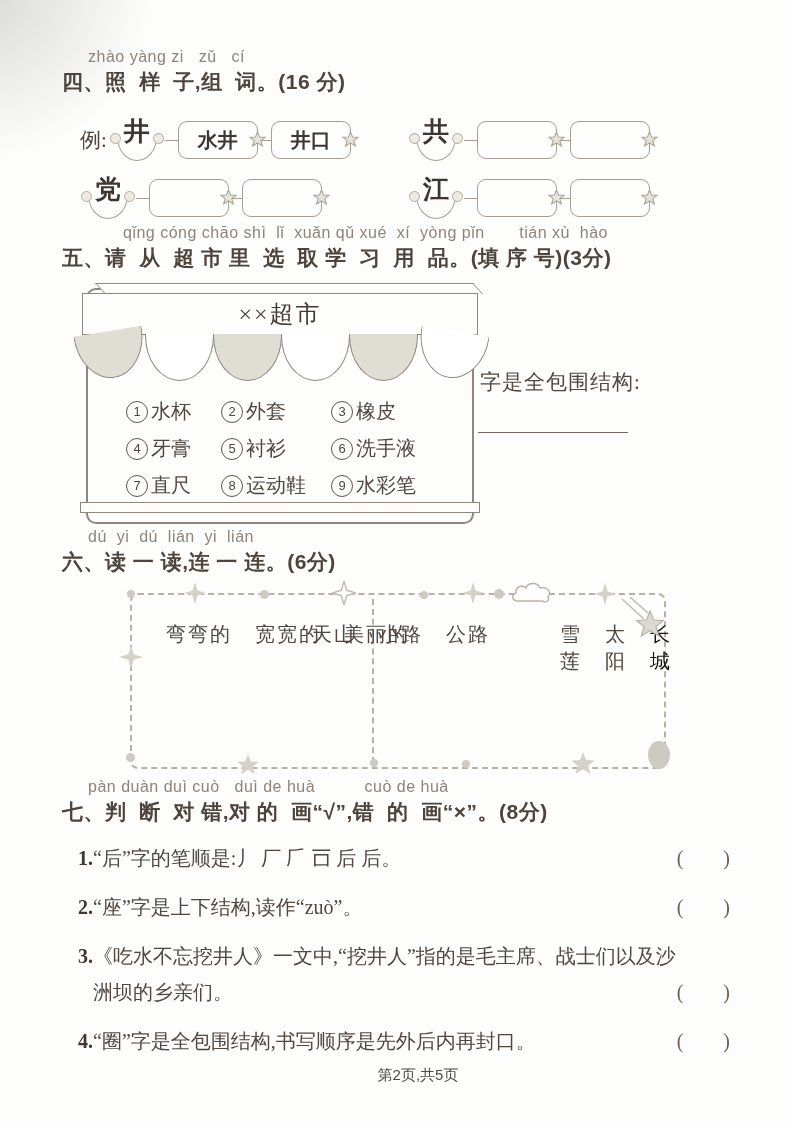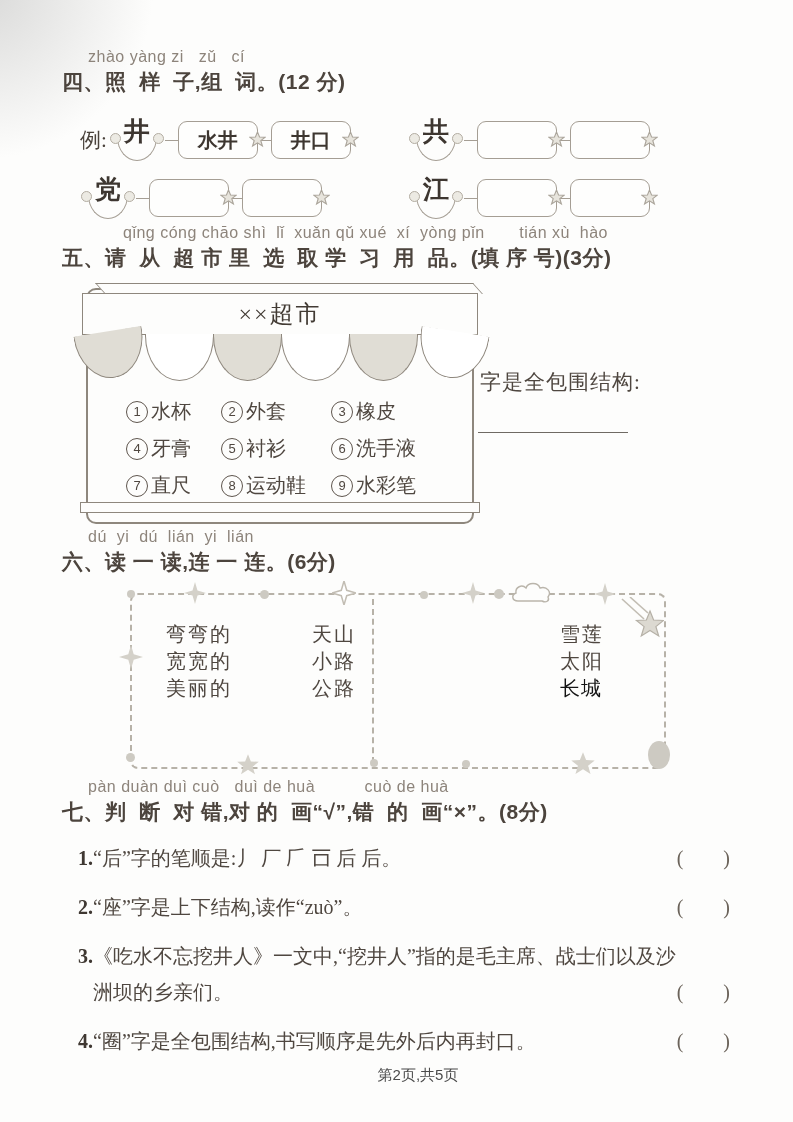--- a/index.html
+++ b/index.html
@@ -97,7 +97,7 @@
 <div class="page">
 
   <div class="abs pinyin" style="left:88px;top:48px;">zhào yàng zi   zǔ   cí</div>
-  <div class="abs sec-title" style="left:62px;top:68px;">四、照  样  子,组  词。(12 分)</div>
+  <div class="abs sec-title" style="left:62px;top:68px;">四、照  样  子,组  词。(16 分)</div>
 
   <div class="abs wb-item" style="left:80px;top:116px;">
     <span class="ex-label">例:</span>

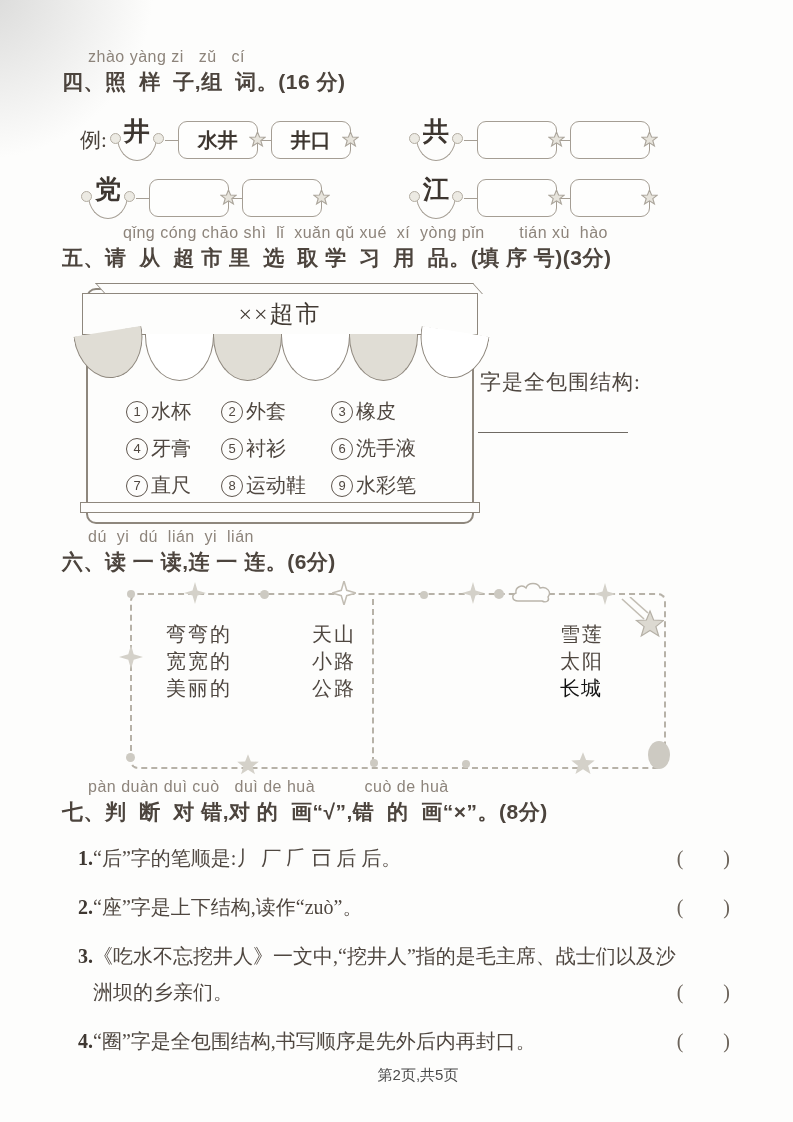--- a/index.html
+++ b/index.html
@@ -73,7 +73,7 @@
     border:2px dashed #b7b2a8;border-radius:8px;}
   .match-div{position:absolute;left:240px;top:4px;bottom:4px;width:0;
     border-left:2px dashed #b7b2a8;}
-  .mcol{position:absolute;display:flex;flex-direction:column;
+  .mcol{position:absolute;display:flex;gap:23px;
     font-size:20px;color:#4f4740;letter-spacing:2px;}
   .black-sans{font-family:"Liberation Sans","DejaVu Sans",sans-serif;
     color:#141414;letter-spacing:1px;}

